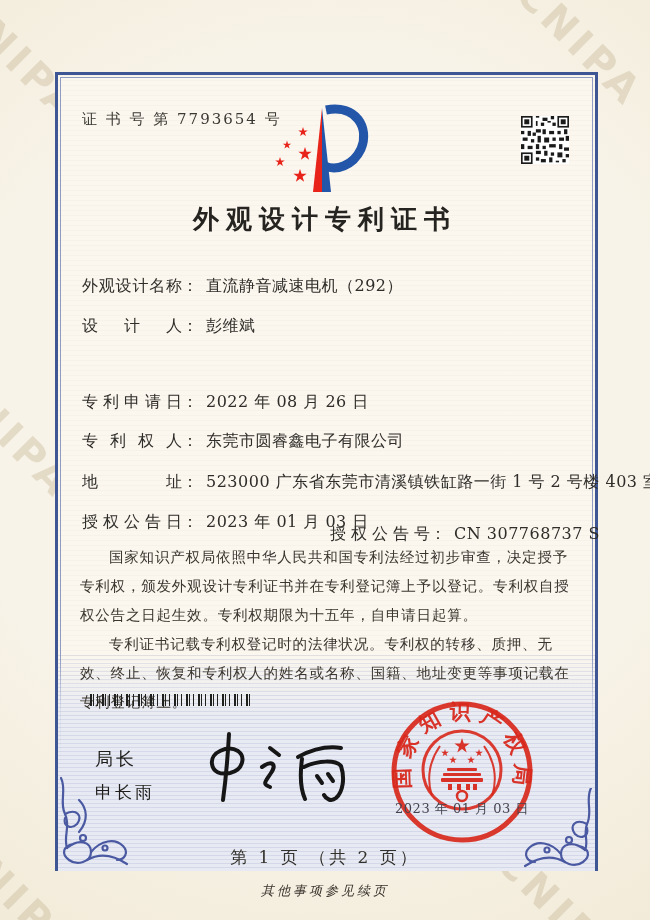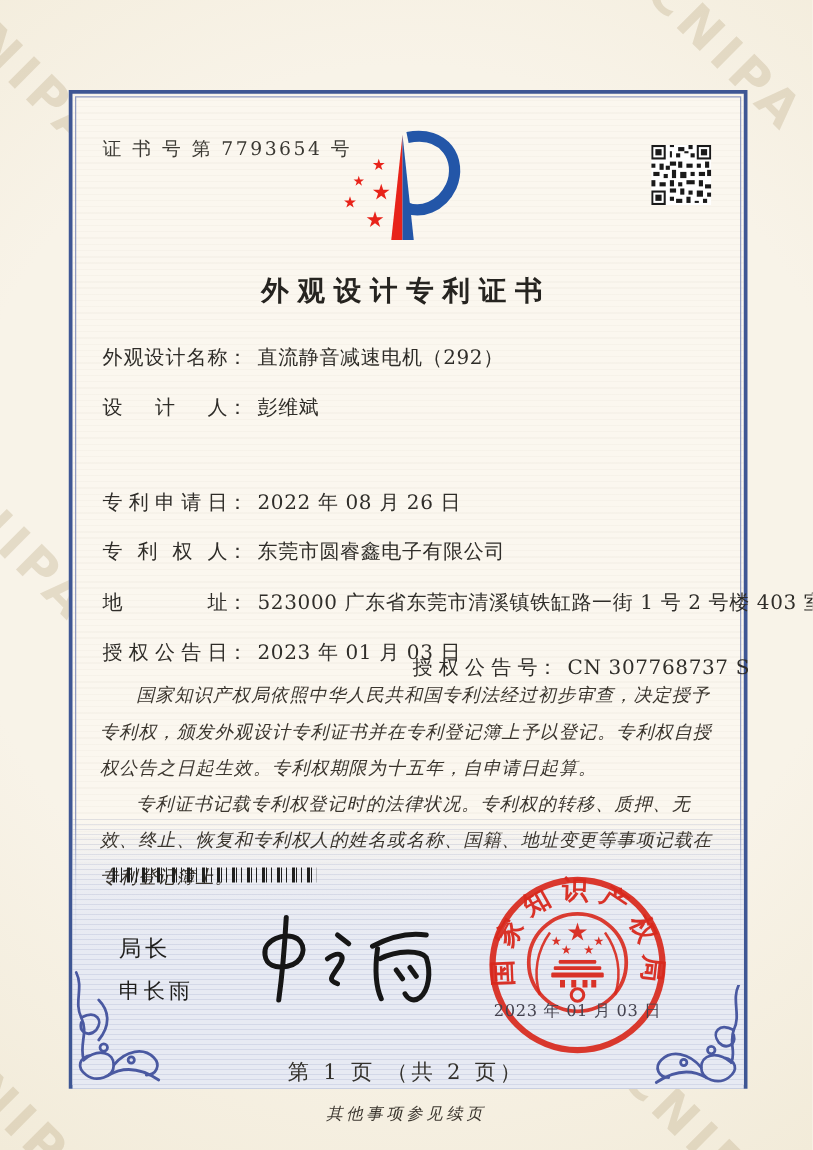--- a/index.html
+++ b/index.html
@@ -25,8 +25,8 @@
         pointer-events:none;}
   .txt{position:absolute;color:#2e2c28;}
   .cert-no{left:82px;top:110px;font-size:15px;letter-spacing:2px;color:#3a3832;}
-  .title{left:0;top:202px;width:650px;text-align:center;font-size:22px;font-weight:bold;
-         letter-spacing:7px;color:#262420;margin-top:16px;}
+  .title{left:0;top:202px;width:650px;text-align:center;font-size:26px;font-weight:bold;
+         letter-spacing:7px;color:#262420;}
   .field-row{position:absolute;left:82px;width:500px;font-size:16px;color:#2f2d29;white-space:nowrap;}
   .flabel{display:inline-block;width:100px;text-align:justify;text-align-last:justify;vertical-align:bottom;}
   .fcolon{display:inline-block;margin-right:8px;}

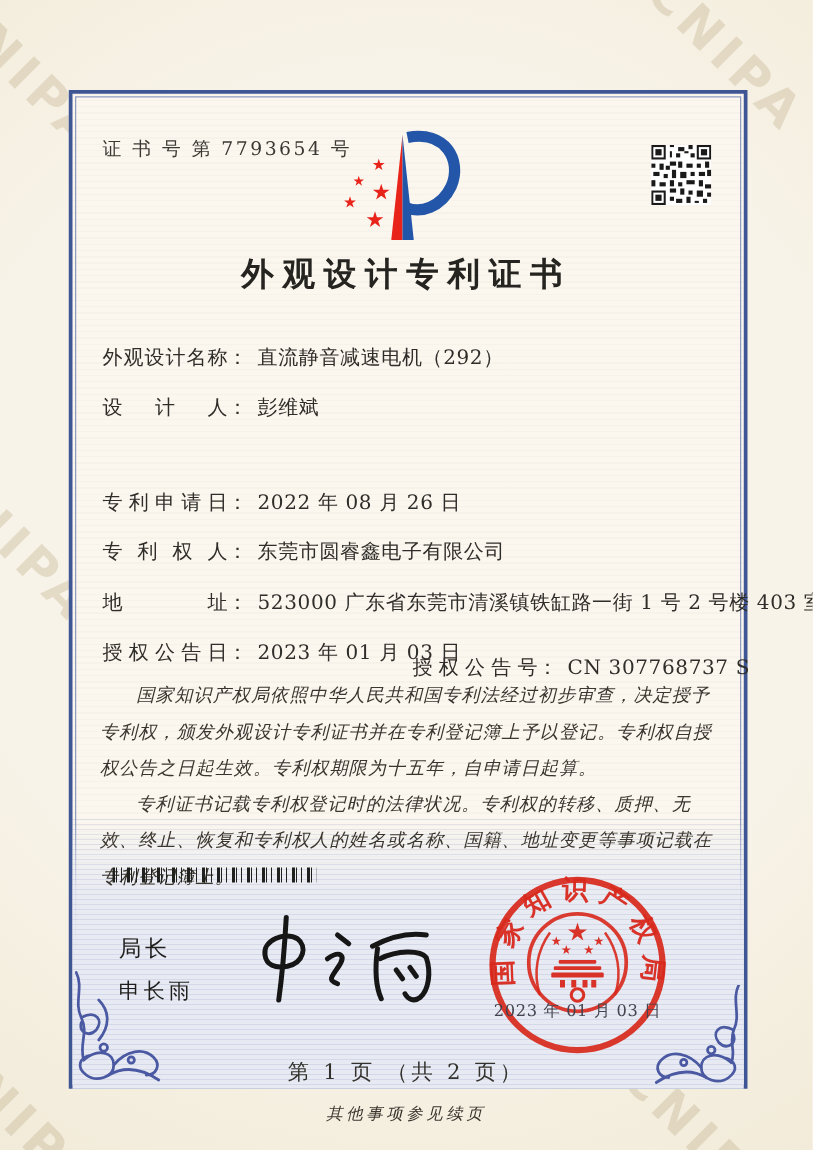--- a/index.html
+++ b/index.html
@@ -33,7 +33,7 @@
   .fvalue{letter-spacing:0.5px;}
   .grant-no-group{position:absolute;left:248px;top:12px;}
   .body-text{position:absolute;left:80px;top:543px;width:492px;font-size:14.5px;line-height:29px;
-             color:#3a352e;font-style:italic;letter-spacing:0.8px;}
+             color:#3a352e;letter-spacing:0.8px;}
   .body-text p{margin:0;text-indent:2em;}
   .barcode{position:absolute;left:90px;top:694px;width:163px;height:12px;
            background:repeating-linear-gradient(90deg,#20201e 0 2px,transparent 2px 3px,

